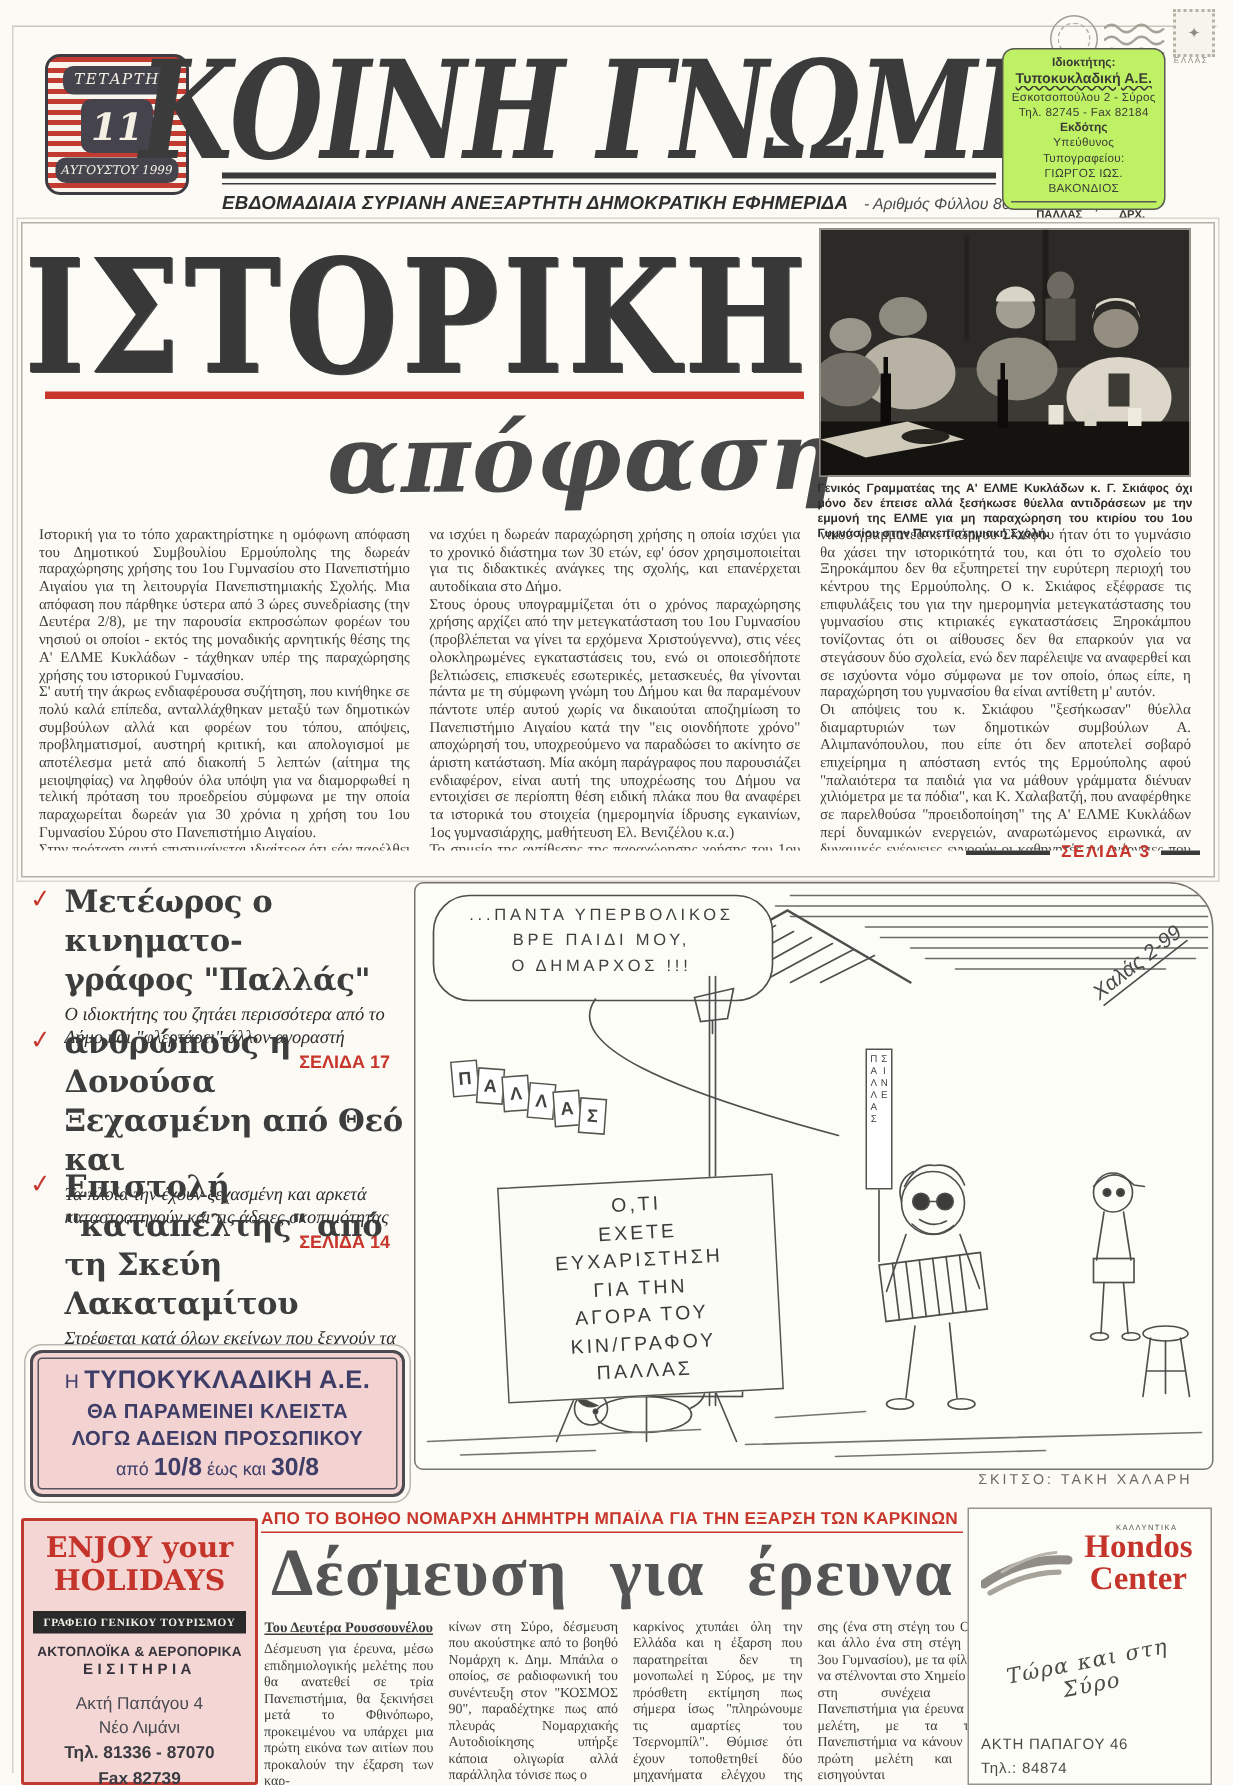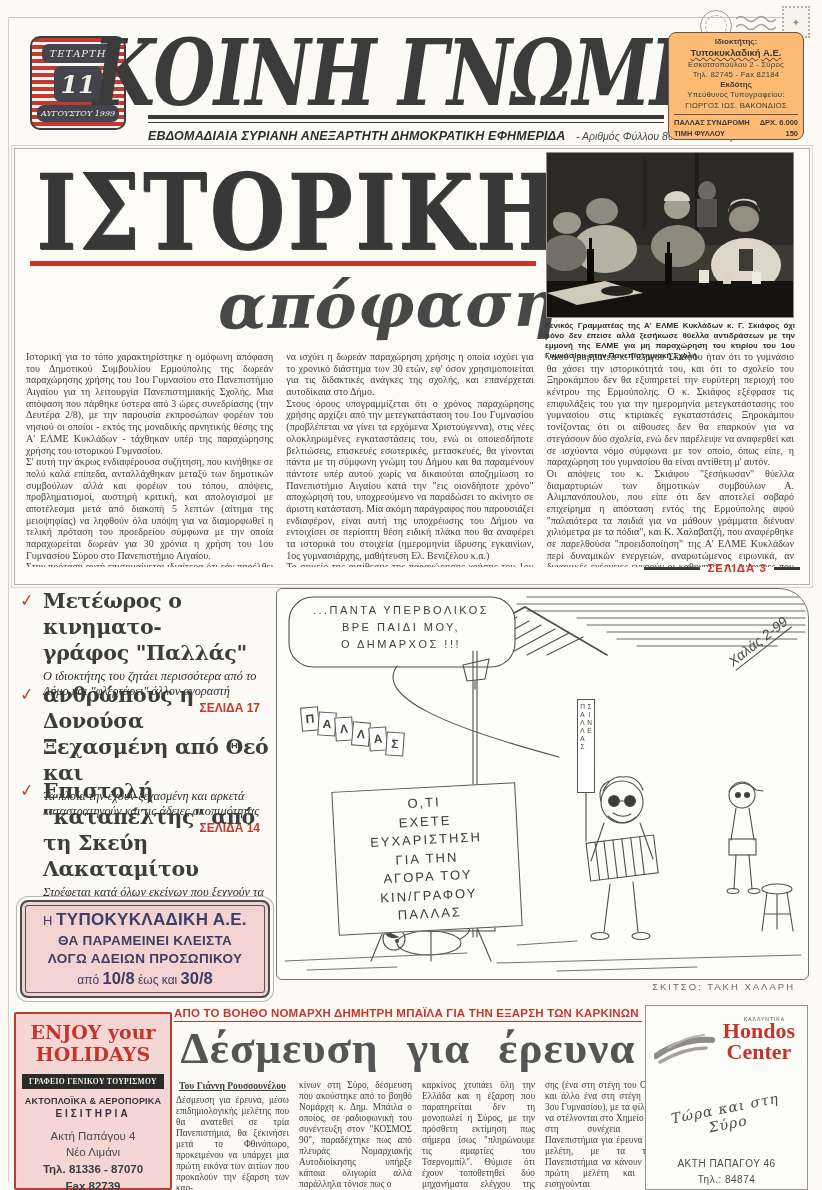--- a/index.html
+++ b/index.html
@@ -37,7 +37,7 @@
   .mast-sub b{font-style:italic;font-size:12.5px;color:#2e2e2e;letter-spacing:.2px;}
   .mast-sub i{font-size:10.5px;color:#4a4a4a;margin-left:6px;}
 
-  .infobox{left:668px;top:32px;width:136px;height:108px;border:1.5px solid #5a5952;border-radius:8px;background:#fdba74;
+  .infobox{left:668px;top:32px;width:109px;height:108px;border:1.5px solid #5a5952;border-radius:8px;background:#bef264;
            font-size:8px;color:#3c3b36;text-align:center;padding:4px 5px;box-sizing:border-box;line-height:1.3;}
   .infobox .owner{font-weight:bold;font-size:9.5px;text-decoration:underline wavy 1px;}
   .infobox .caps{font-size:7.8px;letter-spacing:.2px;}

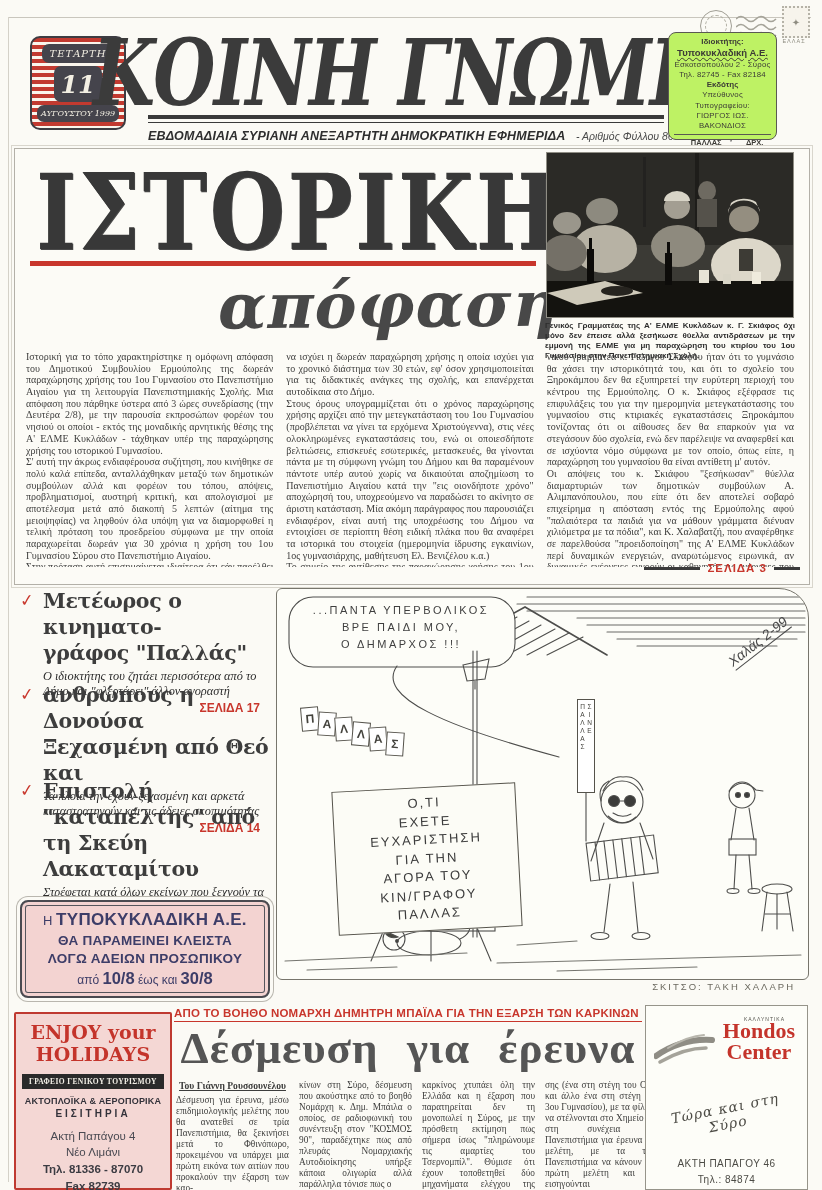--- a/index.html
+++ b/index.html
@@ -46,7 +46,7 @@
 
   
   .leadframe{left:14px;top:148px;width:794px;height:435px;border:1px solid #b3b0a8;outline:1px solid #d9d6cd;outline-offset:2px;background:#fcfbf6;}
-  .istoriki{left:36px;top:150px;width:540px;height:85px;}
+  .istoriki{left:16px;top:150px;width:540px;height:85px;}
   .istoriki span{display:inline-block;font-family:"DejaVu Serif","Liberation Serif",serif;font-weight:bold;font-size:103px;
                  color:#383838;letter-spacing:3px;transform:scale(.84,1.02);transform-origin:left top;white-space:nowrap;
                  text-shadow:1px 1px 0 #4a4a4a;}

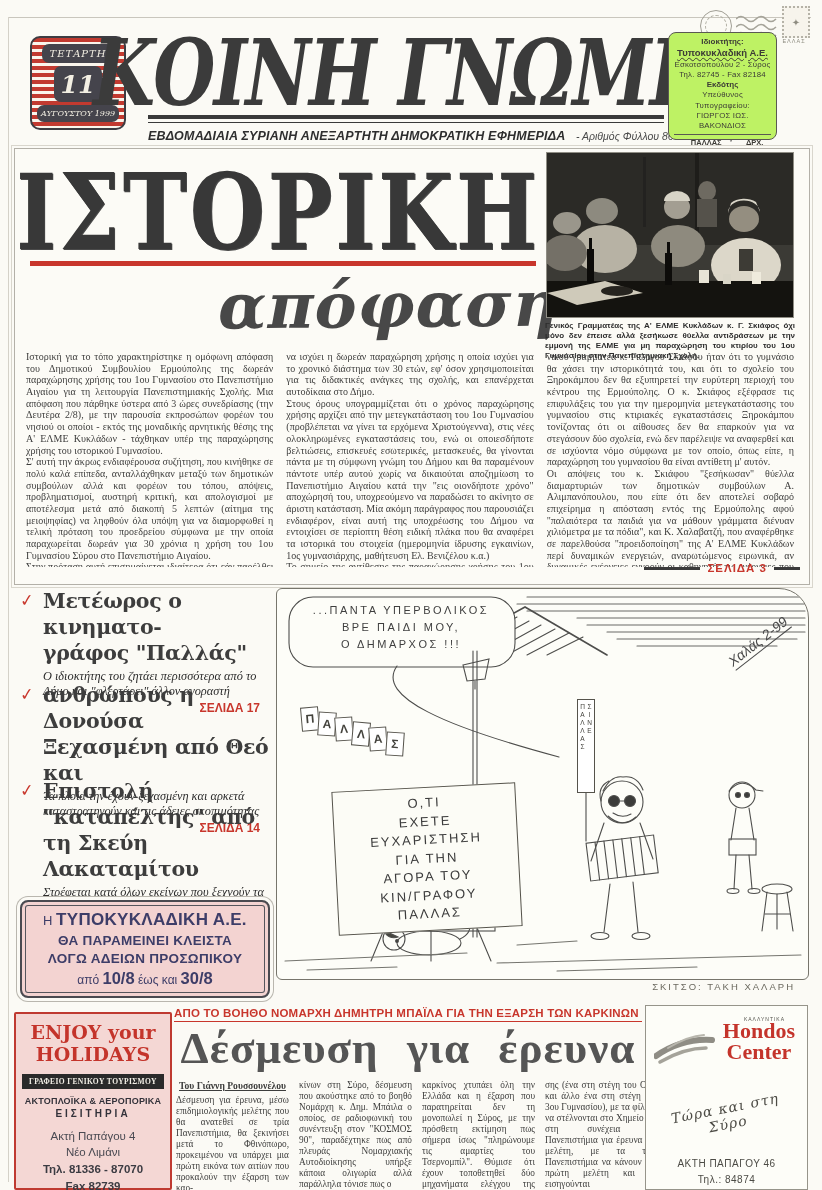--- a/index.html
+++ b/index.html
@@ -419,7 +419,7 @@
   <div class="abs bheadline">Δέσμευση για έρευνα</div>
   <div class="abs bcols">
     <div class="col">
-      <span class="byline">Του Γιάννη Ρουσσουνέλου</span>
+      <span class="byline">Του Δευτέρα Ρουσσουνέλου</span>
       <span>Δέσμευση για έρευνα, μέσω επιδημιολογικής μελέτης που θα ανατεθεί σε τρία Πανεπιστήμια, θα ξεκινήσει μετά το Φθινόπωρο, προκειμένου να υπάρχει μια πρώτη εικόνα των αιτίων που προκαλούν την έξαρση των καρ-</span>
     </div>
     <div class="col">κίνων στη Σύρο, δέσμευση που ακούστηκε από το βοηθό Νομάρχη κ. Δημ. Μπάιλα ο οποίος, σε ραδιοφωνική του συνέντευξη στον "ΚΟΣΜΟΣ 90", παραδέχτηκε πως από πλευράς Νομαρχιακής Αυτοδιοίκησης υπήρξε κάποια ολιγωρία αλλά παράλληλα τόνισε πως ο</div>

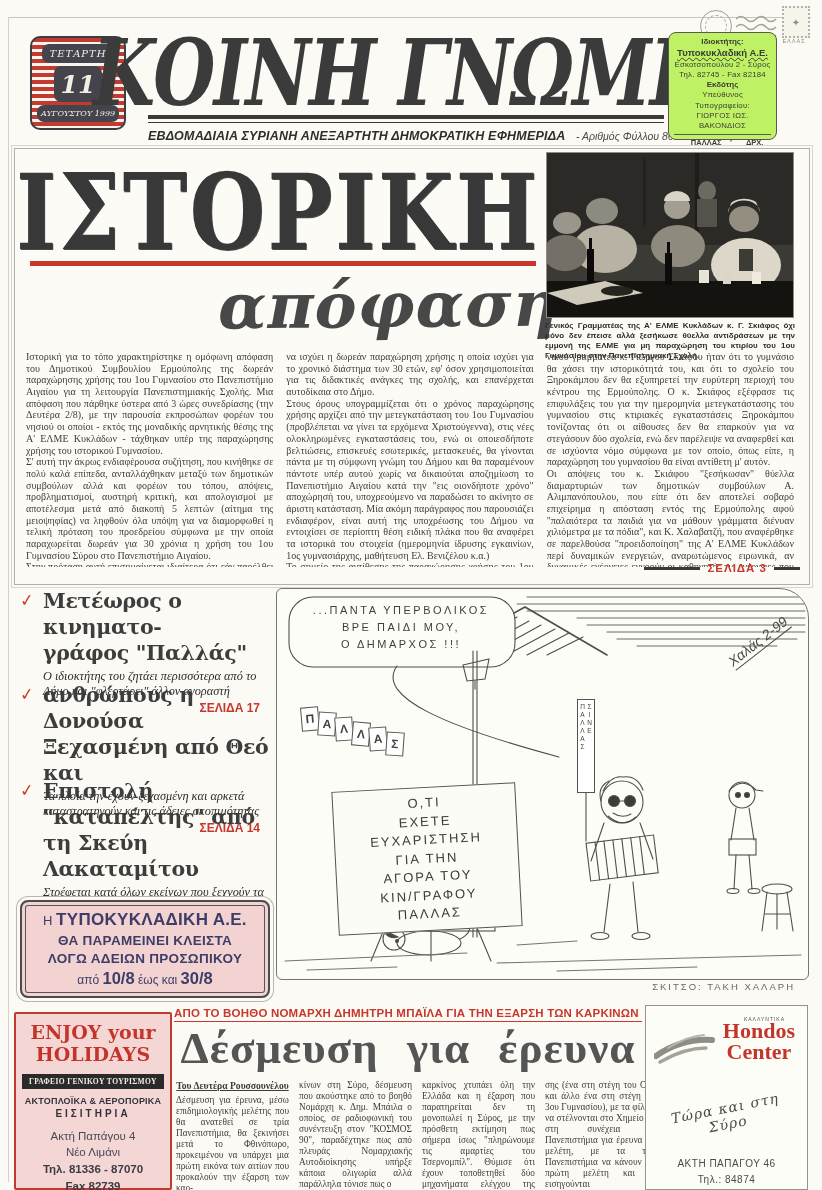--- a/index.html
+++ b/index.html
@@ -124,7 +124,7 @@
          font-weight:bold;font-size:22px;color:#c4342b;line-height:.95;}
   .htag{margin-top:26px;transform:rotate(-11deg);font-family:"DejaVu Serif","Liberation Serif",serif;font-style:italic;
         font-size:14px;color:#4c4b45;text-align:center;letter-spacing:1px;}
-  .haddr{margin-top:24px;text-align:center;font-size:10px;color:#4c4b45;letter-spacing:.5px;line-height:1.6;}
+  .haddr{margin-top:24px;font-size:10px;color:#4c4b45;letter-spacing:.5px;line-height:1.6;}
 </style>
 </head>
 <body>

